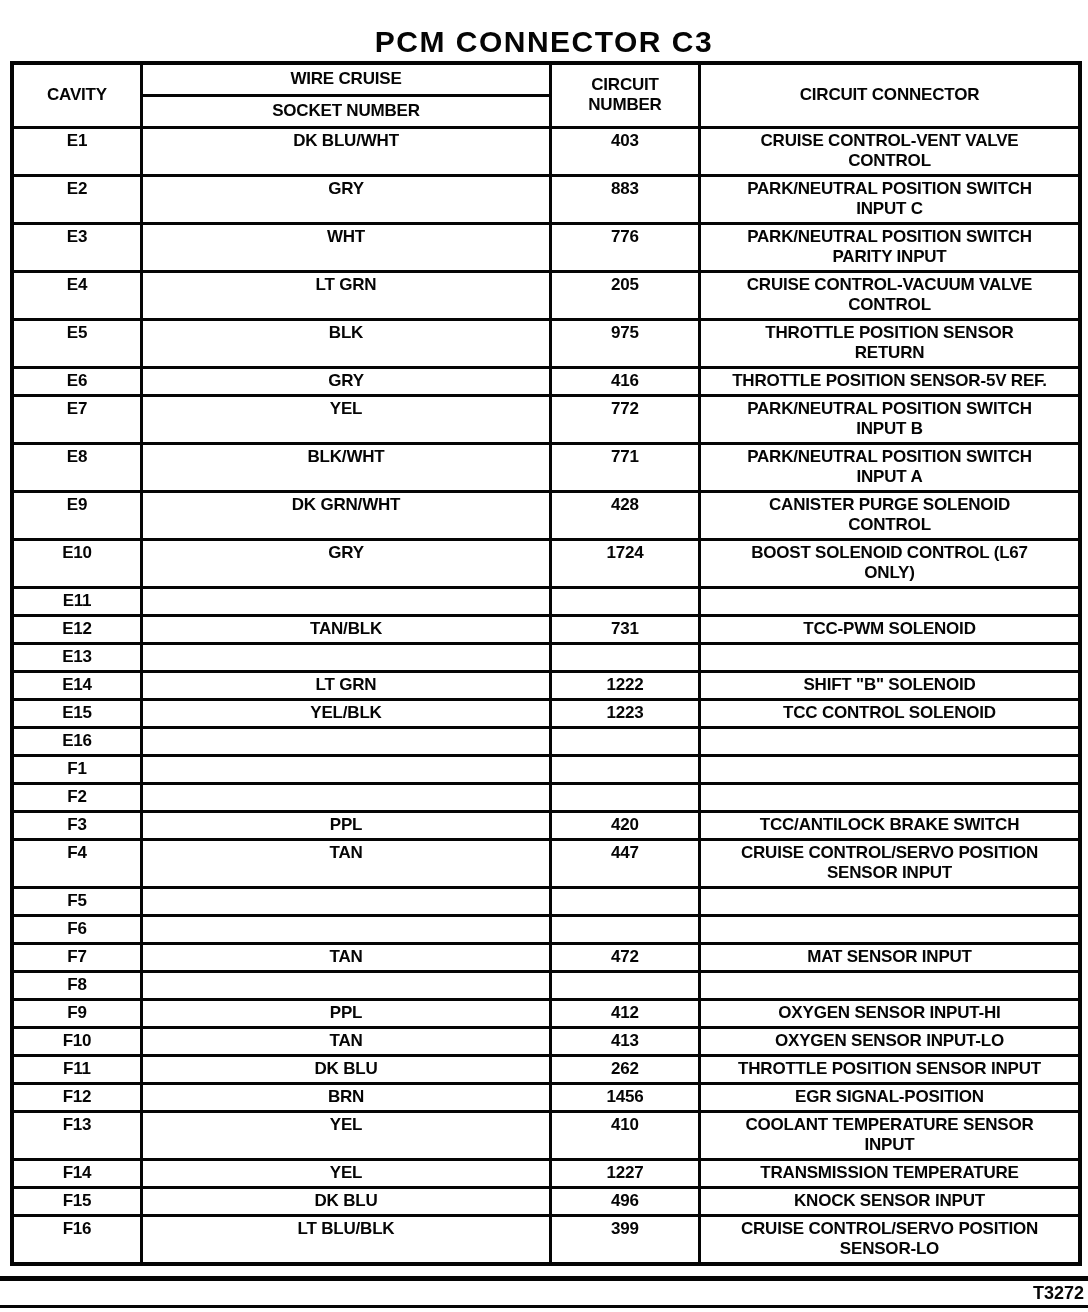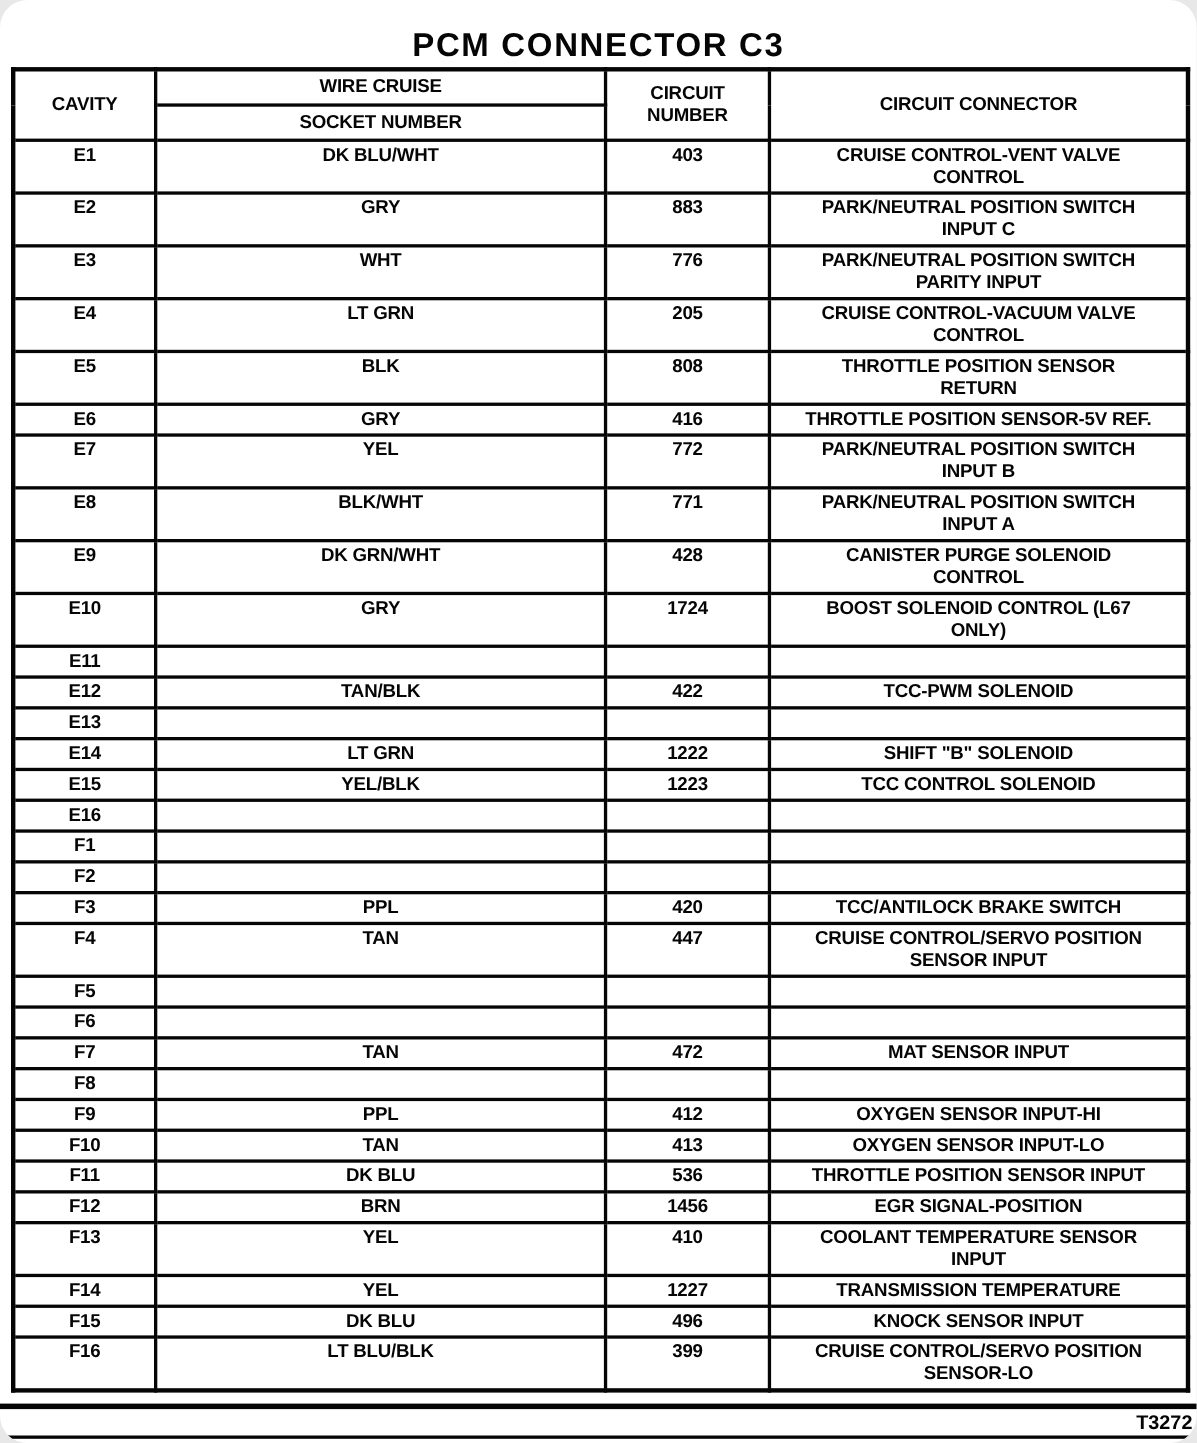--- a/index.html
+++ b/index.html
@@ -16,7 +16,6 @@
     font-weight: 700;
     color: #050505;
     overflow: hidden;
-    border-radius: 25px;
   }
   .title {
     margin: 0;

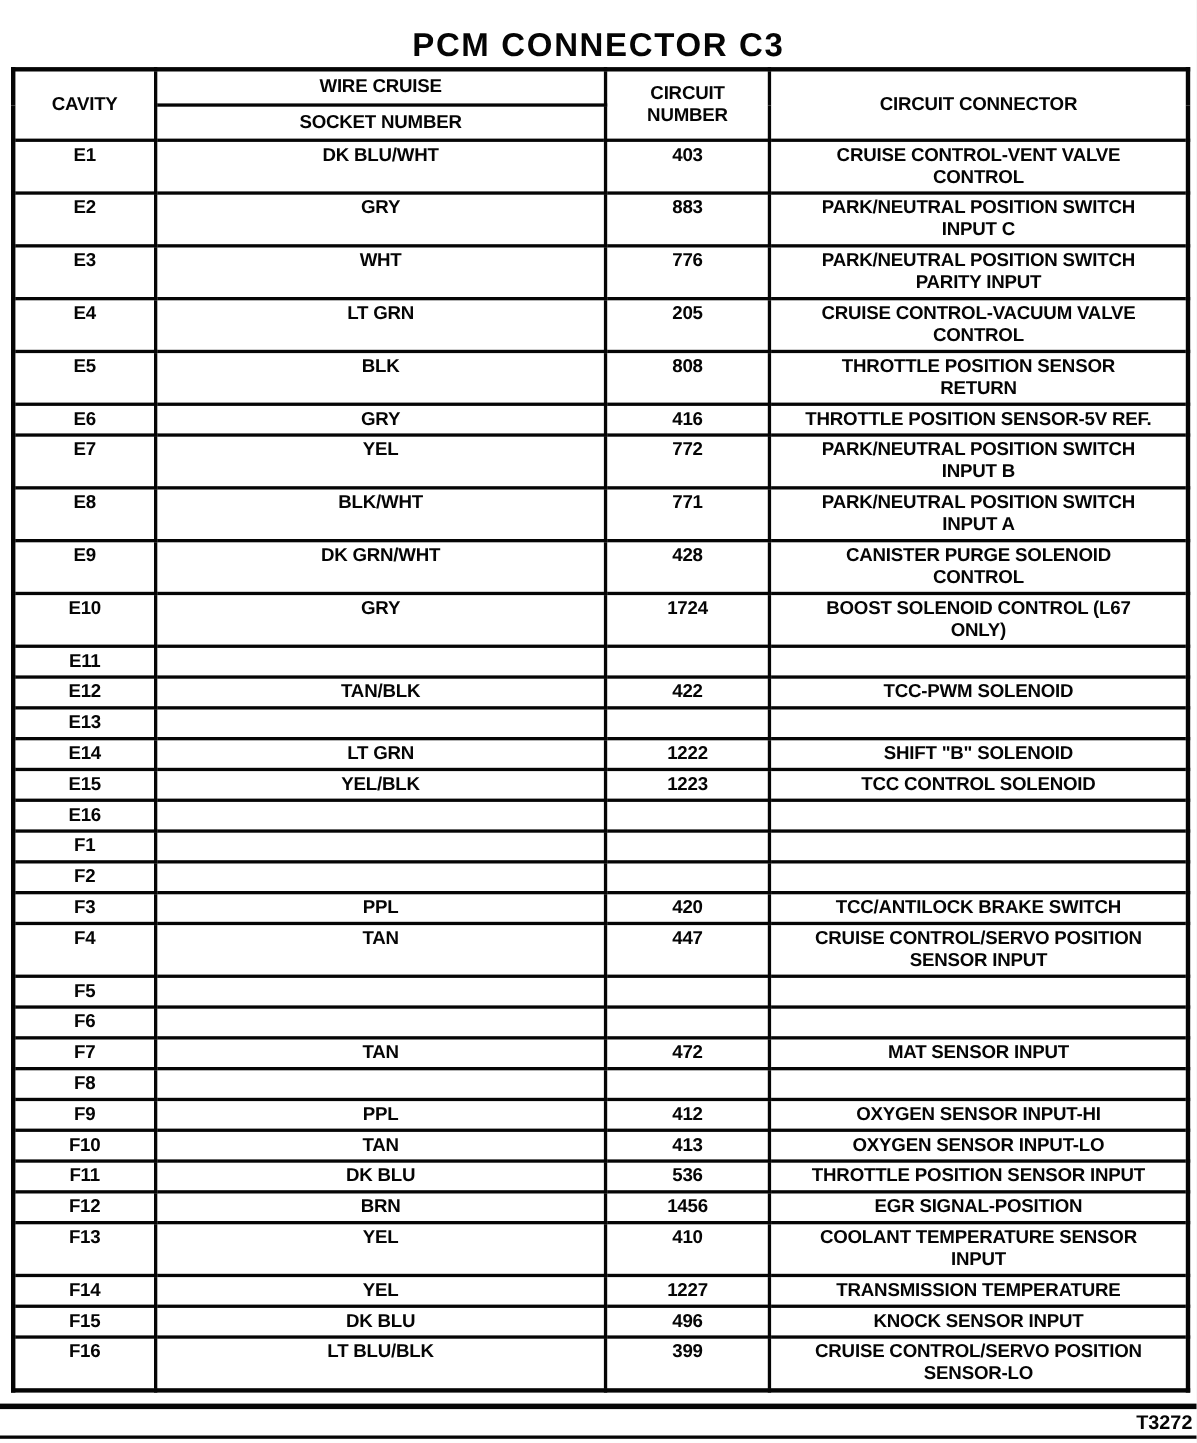--- a/index.html
+++ b/index.html
@@ -125,7 +125,7 @@
         <tr>
     <td class="cell-cavity">E5</td>
     <td class="cell-wire">BLK</td>
-    <td class="cell-circuit">808</td>
+    <td class="cell-circuit">975</td>
     <td class="cell-function">THROTTLE POSITION SENSOR
 RETURN</td>
   </tr>

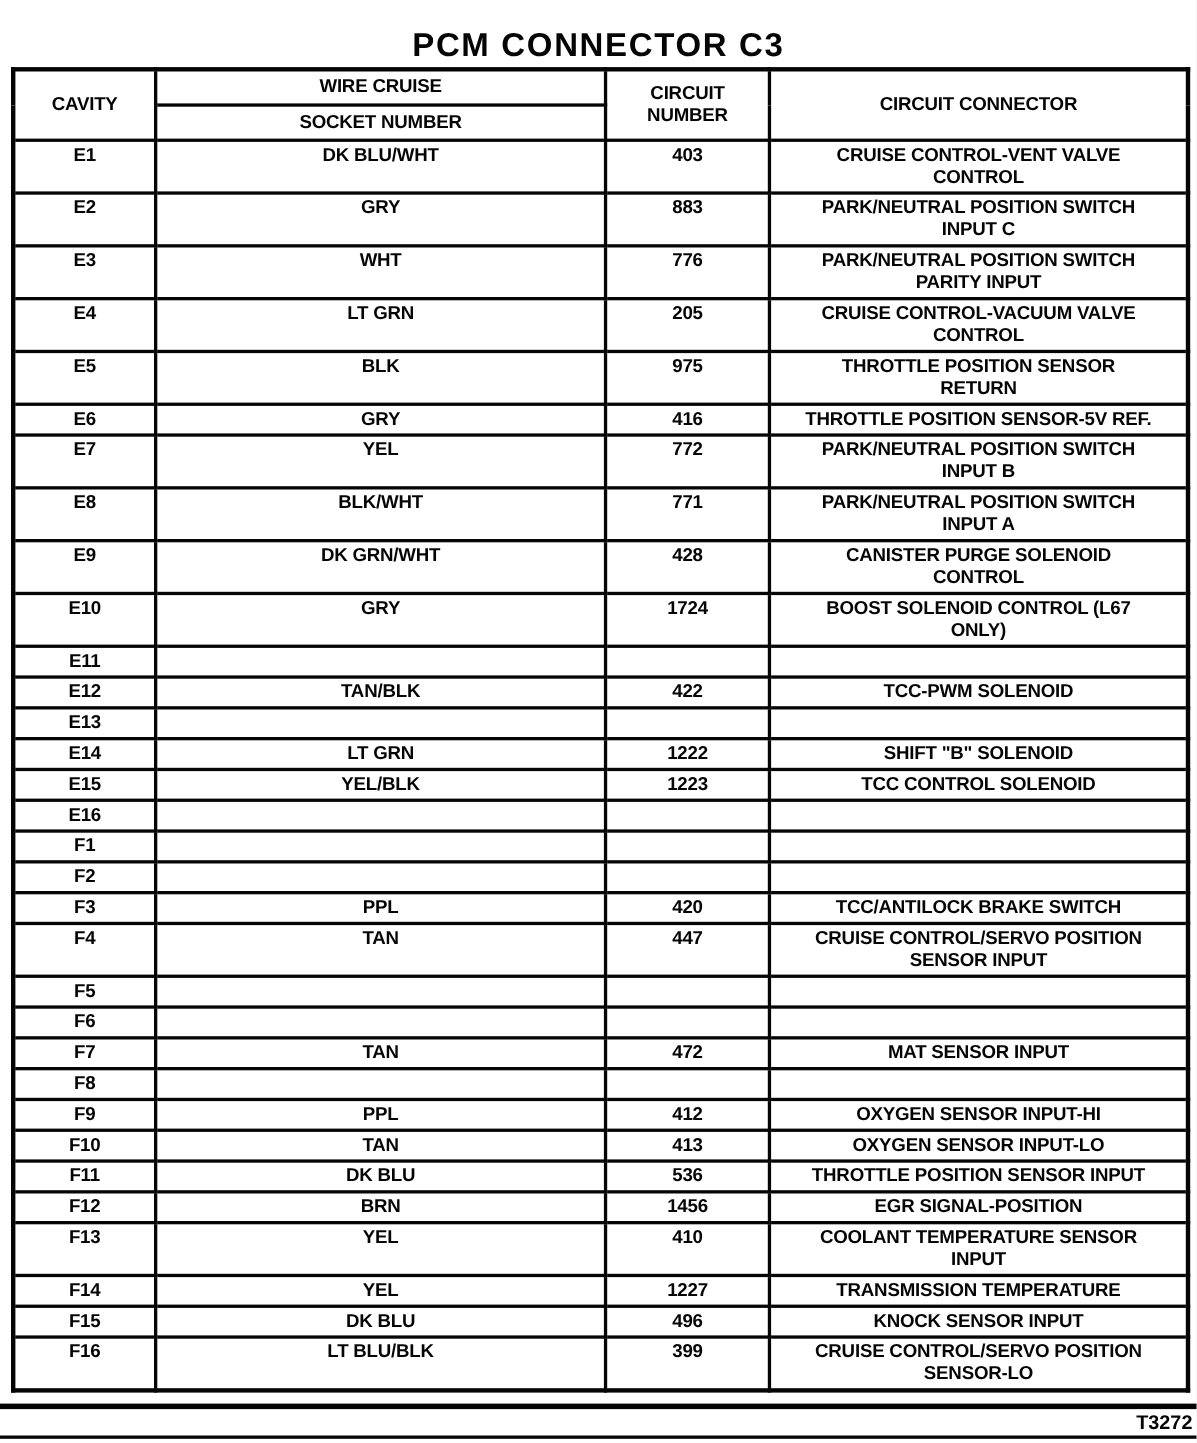--- a/index.html
+++ b/index.html
@@ -172,7 +172,7 @@
         <tr>
     <td class="cell-cavity">E12</td>
     <td class="cell-wire">TAN/BLK</td>
-    <td class="cell-circuit">422</td>
+    <td class="cell-circuit">731</td>
     <td class="cell-function">TCC-PWM SOLENOID</td>
   </tr>
         <tr>

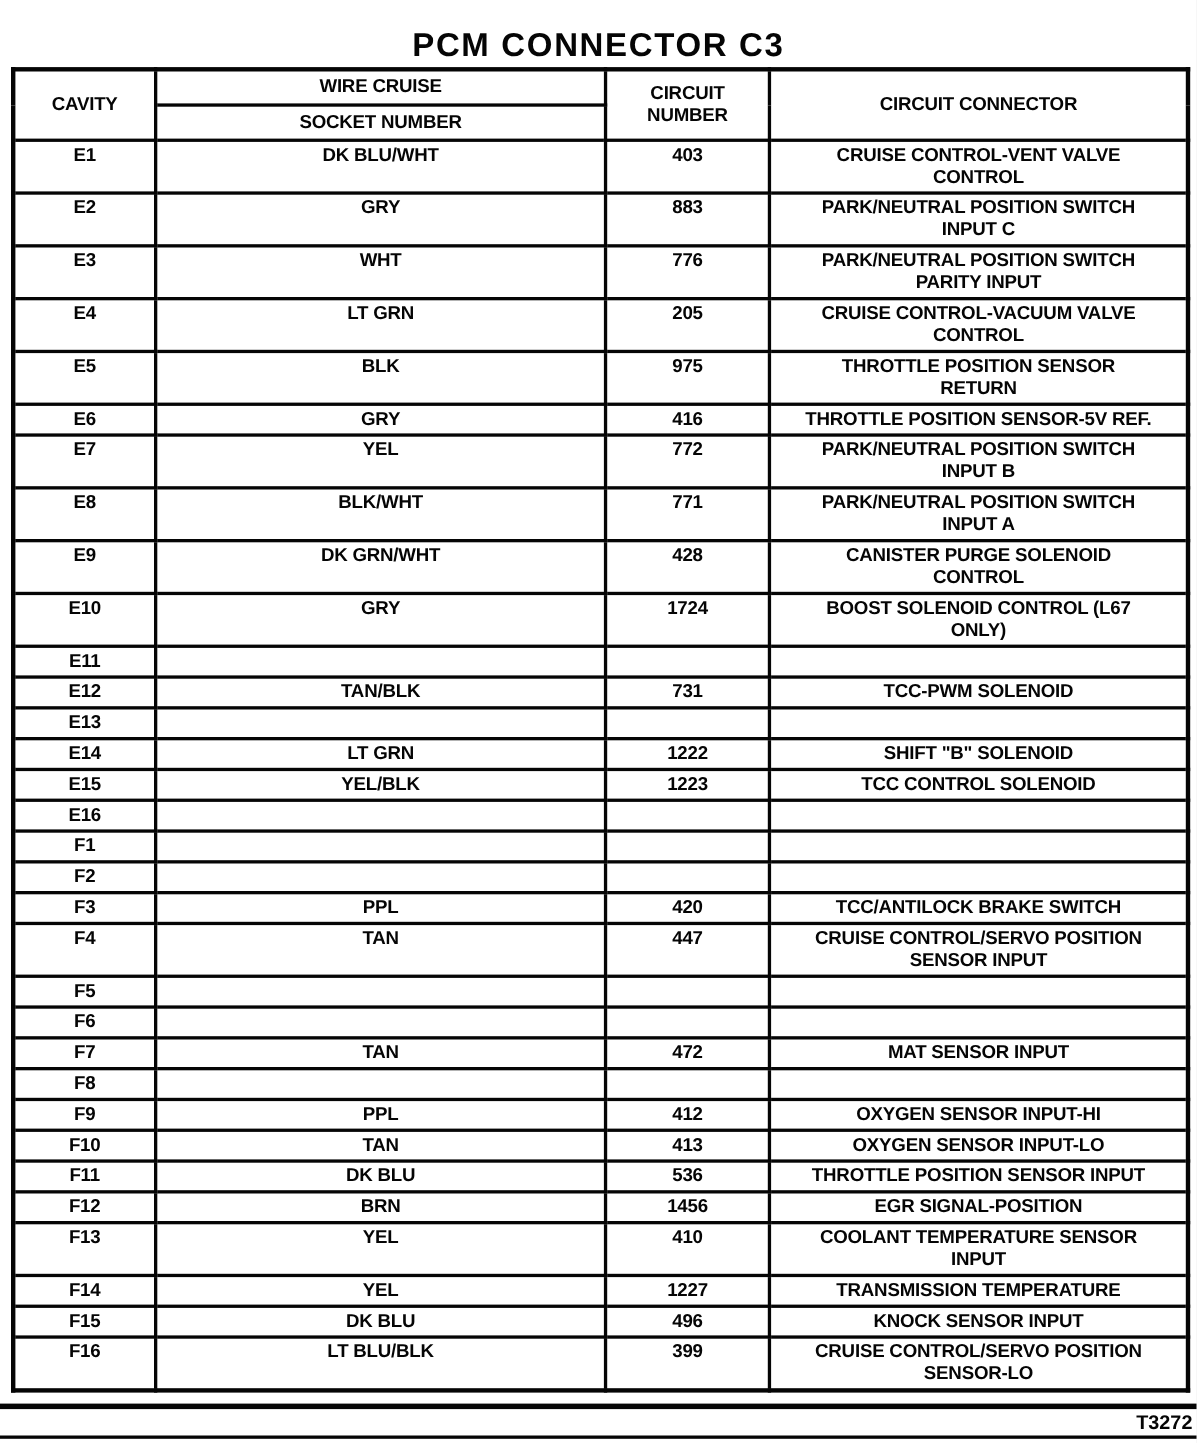--- a/index.html
+++ b/index.html
@@ -263,7 +263,7 @@
         <tr>
     <td class="cell-cavity">F11</td>
     <td class="cell-wire">DK BLU</td>
-    <td class="cell-circuit">536</td>
+    <td class="cell-circuit">262</td>
     <td class="cell-function">THROTTLE POSITION SENSOR INPUT</td>
   </tr>
         <tr>

